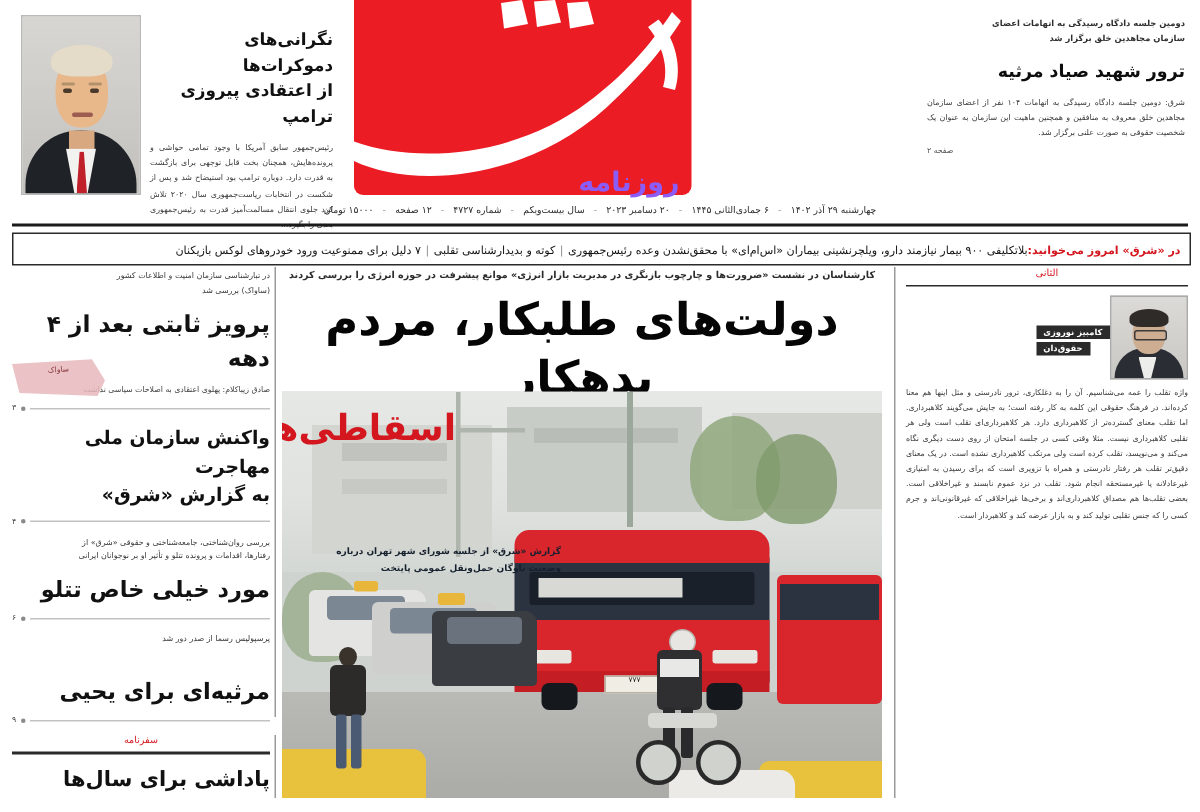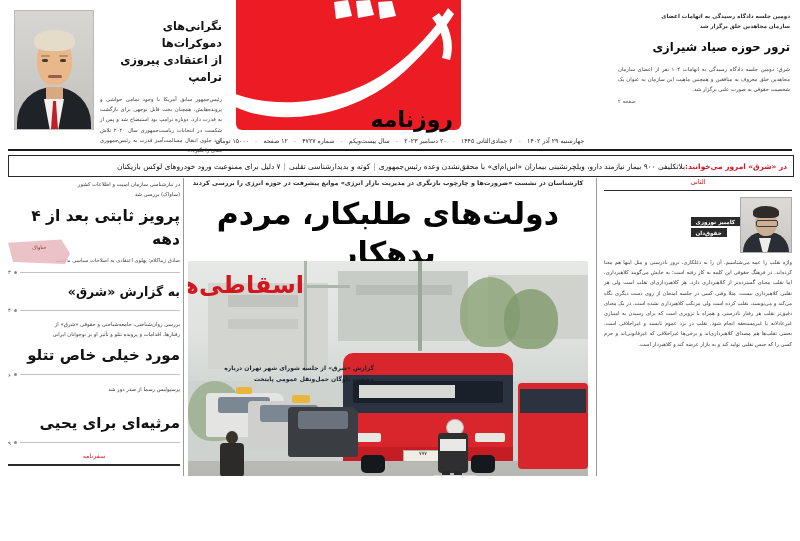--- a/index.html
+++ b/index.html
@@ -10,7 +10,7 @@
     color:#1a1a1a;
     -webkit-font-smoothing:antialiased;
   }
-  .page{position:relative;width:800px;height:476px;overflow:hidden;background:#fff;text-decoration:underline;}
+  .page{position:relative;width:800px;height:532px;overflow:hidden;background:#fff;text-decoration:underline;}
 
   
   .masthead-band{position:absolute;left:0;top:0;width:800px;height:152px;}

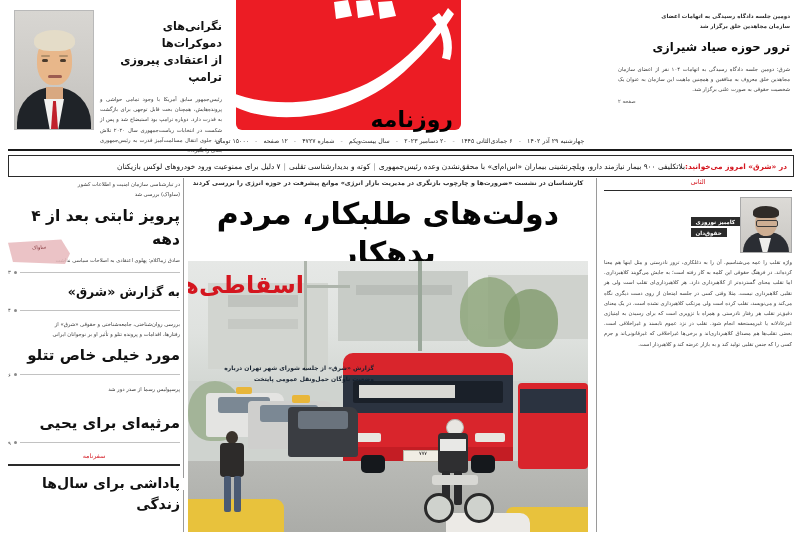--- a/index.html
+++ b/index.html
@@ -276,7 +276,7 @@
         <div>سازمان مجاهدین خلق برگزار شد</div>
       </div>
       <div class="tr-head">
-        <div>ترور حوزه صیاد شیرازی</div>
+        <div>ترور شهید صیاد مرثیه</div>
       </div>
       <div class="tr-body">شرق: دومین جلسه دادگاه رسیدگی به اتهامات ۱۰۴ نفر از اعضای سازمان مجاهدین خلق معروف به منافقین و همچنین ماهیت این سازمان به عنوان یک شخصیت حقوقی به صورت علنی برگزار شد.</div>
       <div class="tr-page">صفحه ۲</div>

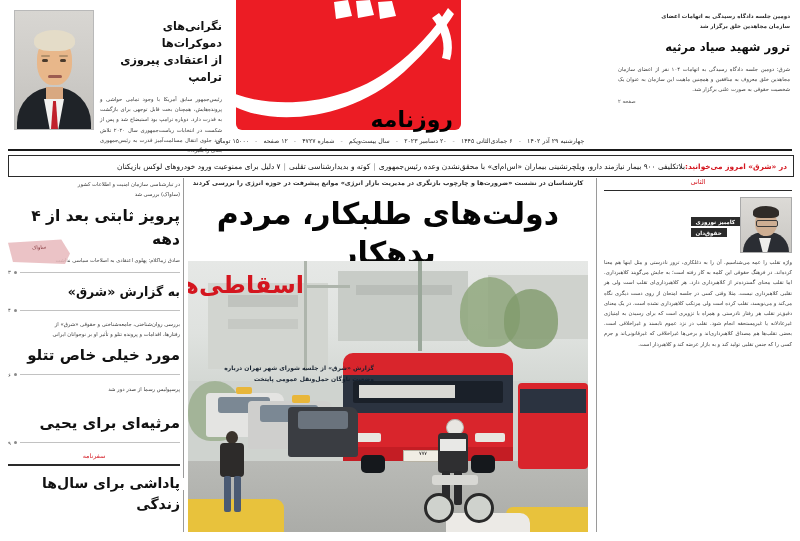--- a/index.html
+++ b/index.html
@@ -54,7 +54,7 @@
   }
   .logo-svg{position:absolute;left:0;top:0;width:225px;height:136px;}
   .logo-word{
-    position:absolute;right:8px;bottom:4px;color:#000000;font-size:22px;font-weight:700;
+    position:absolute;right:8px;bottom:4px;color:#8b5cf6;font-size:18px;font-weight:700;
     letter-spacing:0.5px;
   }
 

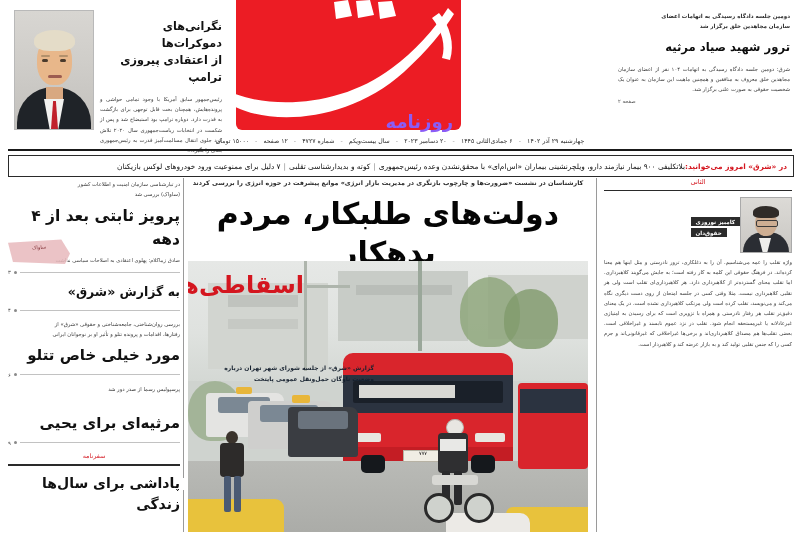--- a/index.html
+++ b/index.html
@@ -323,6 +323,7 @@
 
       <div class="lx" style="margin-top:8px;">
         <div class="lx-head" style="font-size:12.5px;">
+          <div>واکنش سازمان ملی مهاجرت</div>
           <div>به گزارش «شرق»</div>
         </div>
         <div class="pg-row">

